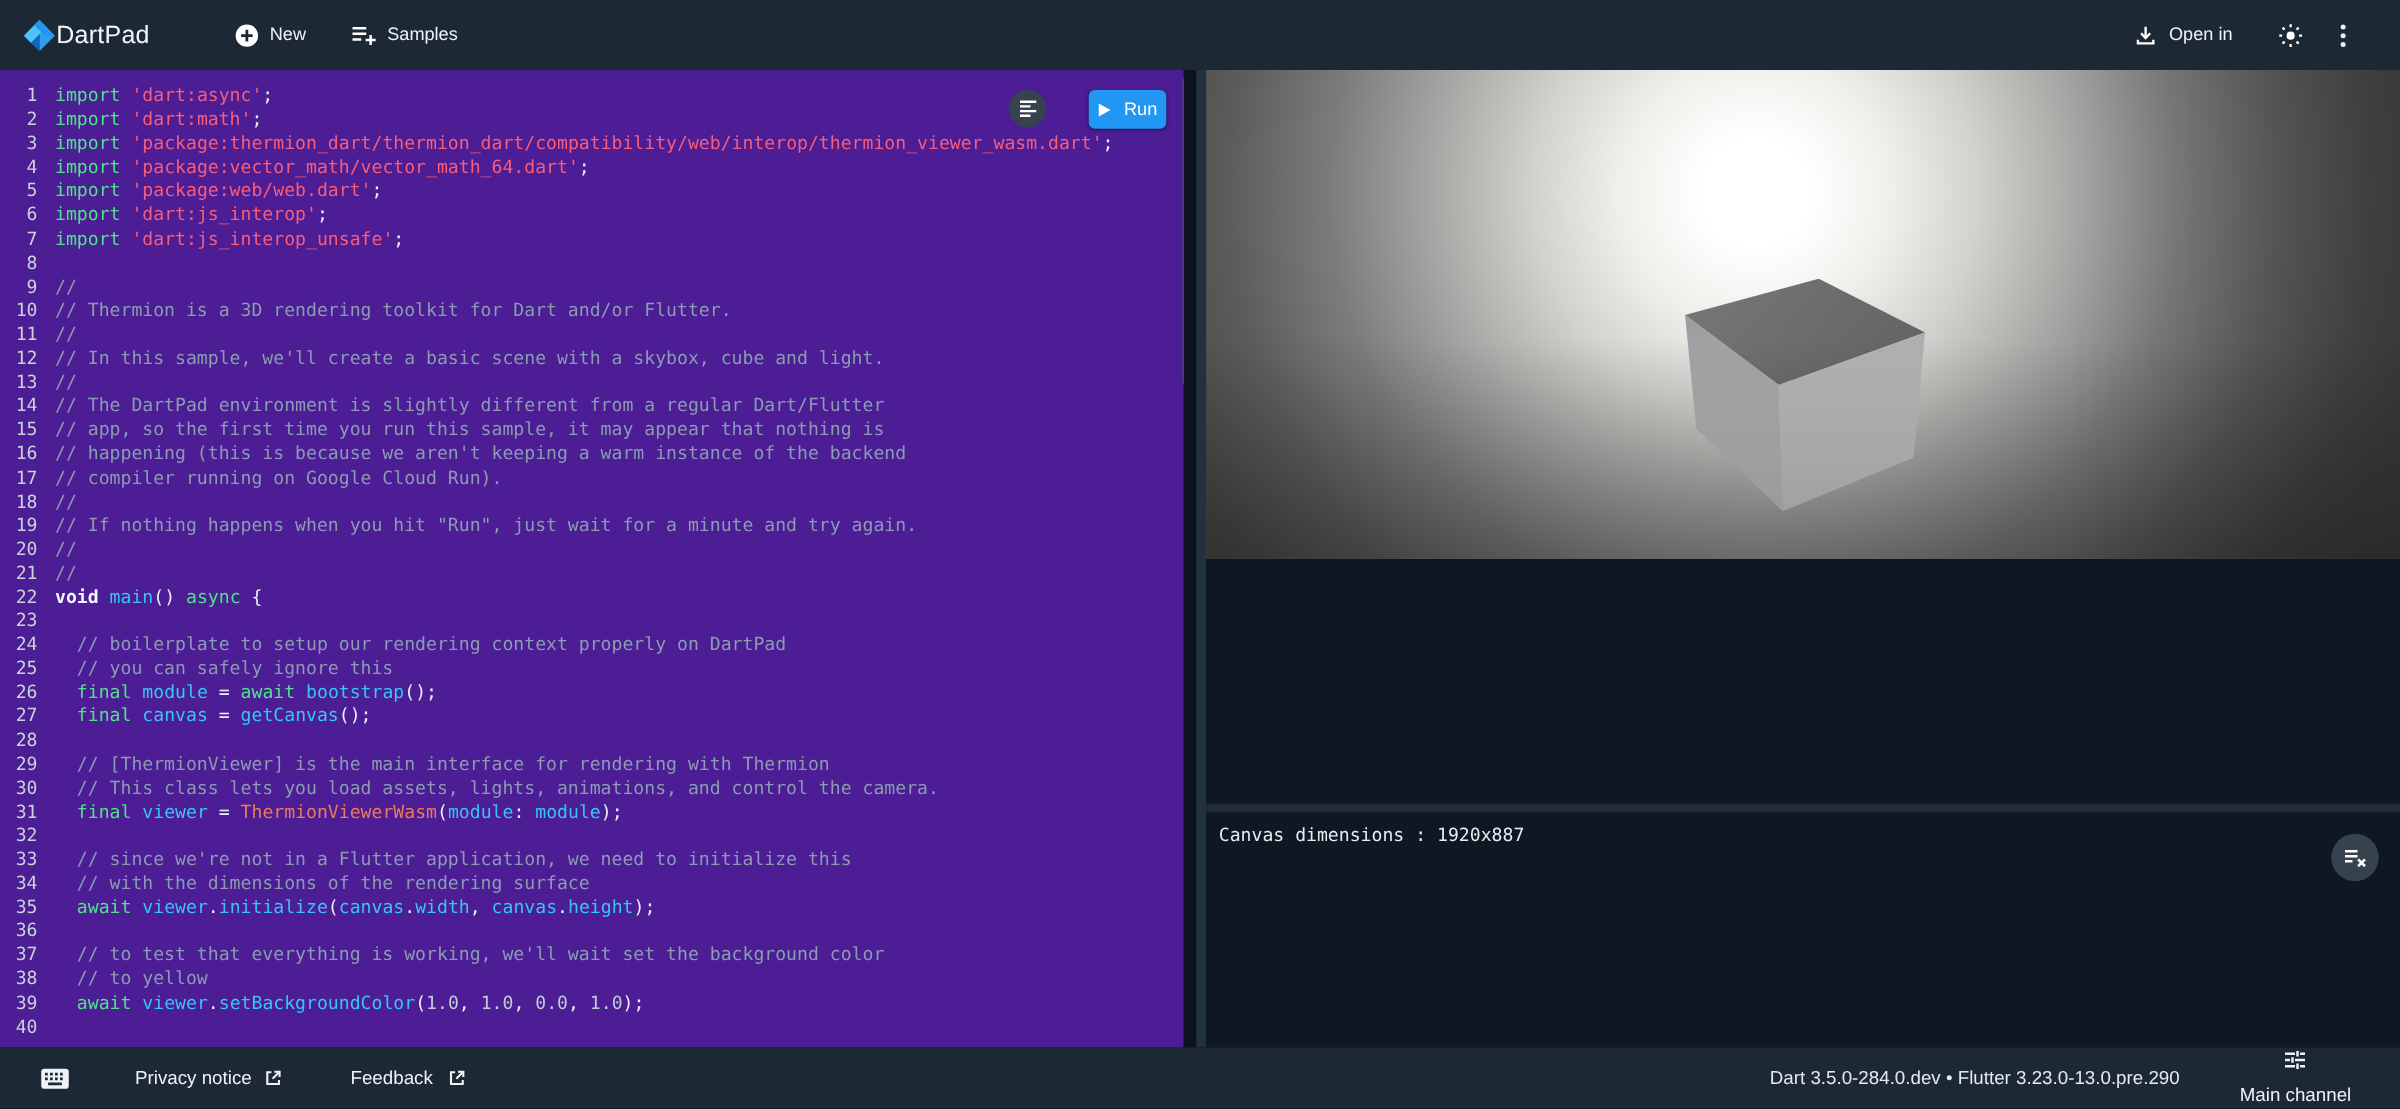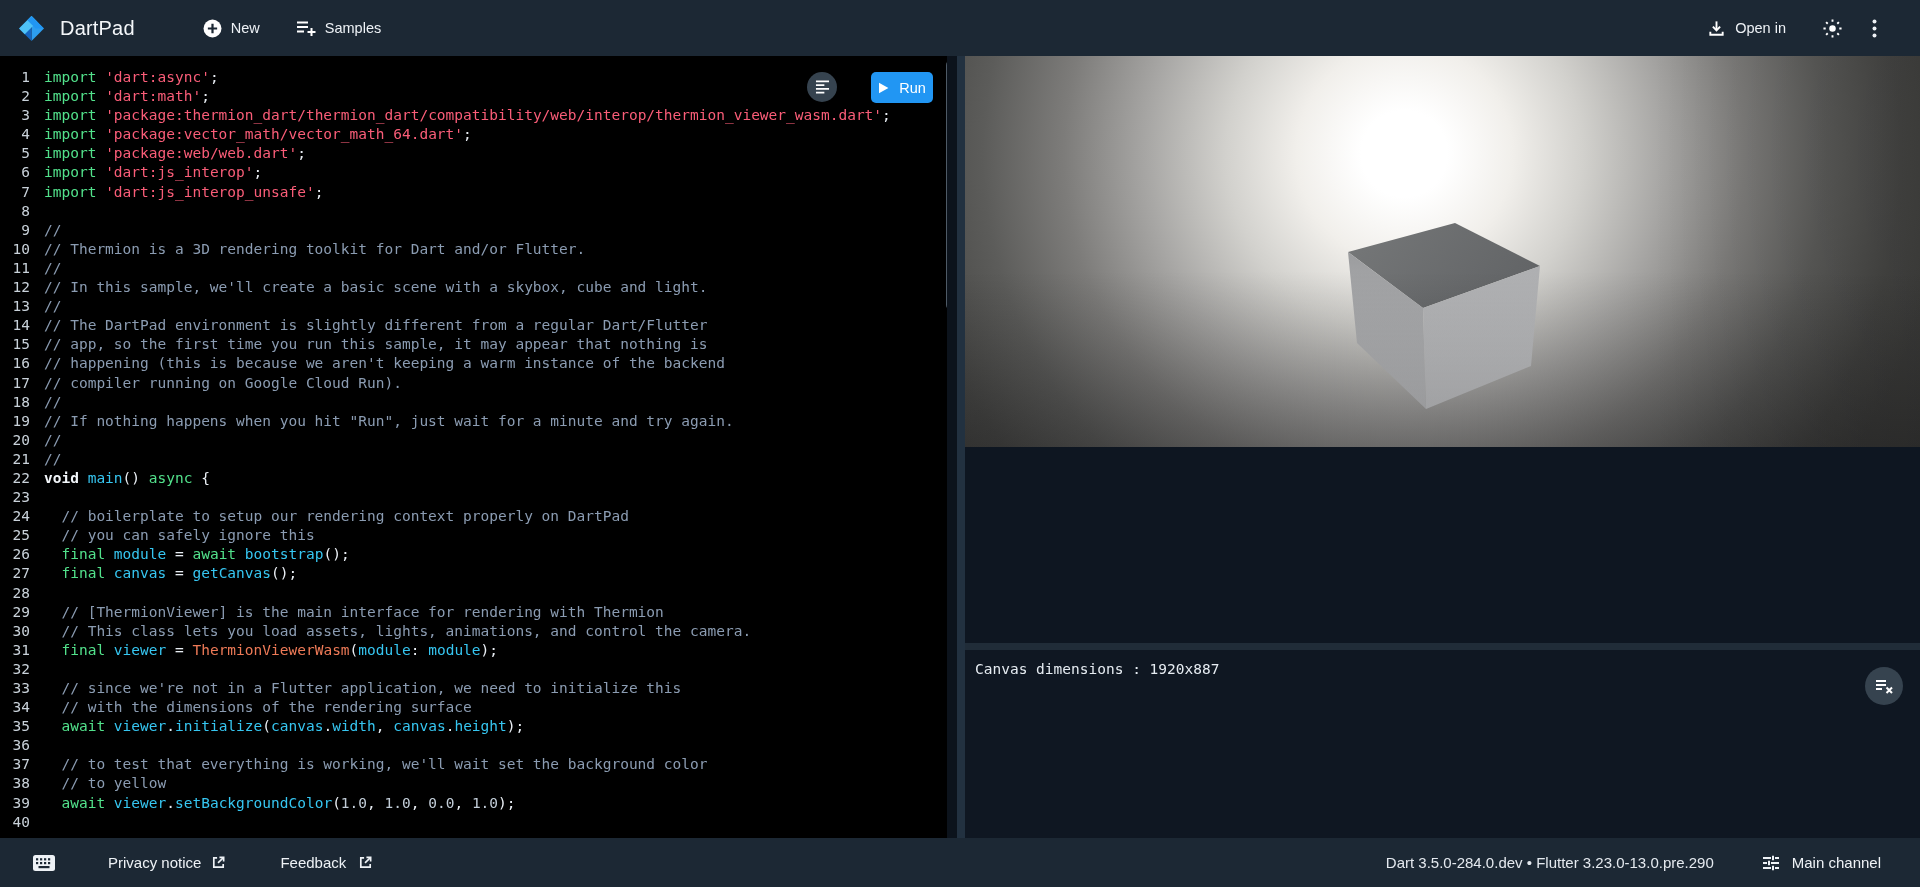--- a/index.html
+++ b/index.html
@@ -10,7 +10,7 @@
   header{position:absolute;left:0;top:0;width:1920px;height:56px;background:#1c2834;
     display:flex;align-items:center;color:#eef2f6;}
   .logo{margin-left:18px;display:flex;align-items:center;}
-  .app-title{margin-left:15px;font-size:20px;font-weight:500;letter-spacing:.2px;color:#f4f7fa;}
+  .app-title{margin-left:0;font-size:20px;font-weight:500;letter-spacing:.2px;color:#f4f7fa;}
   .hbtn{display:flex;align-items:center;gap:9px;background:none;border:none;color:#eef2f6;
     font-size:14.5px;font-weight:500;font-family:inherit;cursor:pointer;padding:8px 6px;}
   .new-btn{margin-left:62px;}

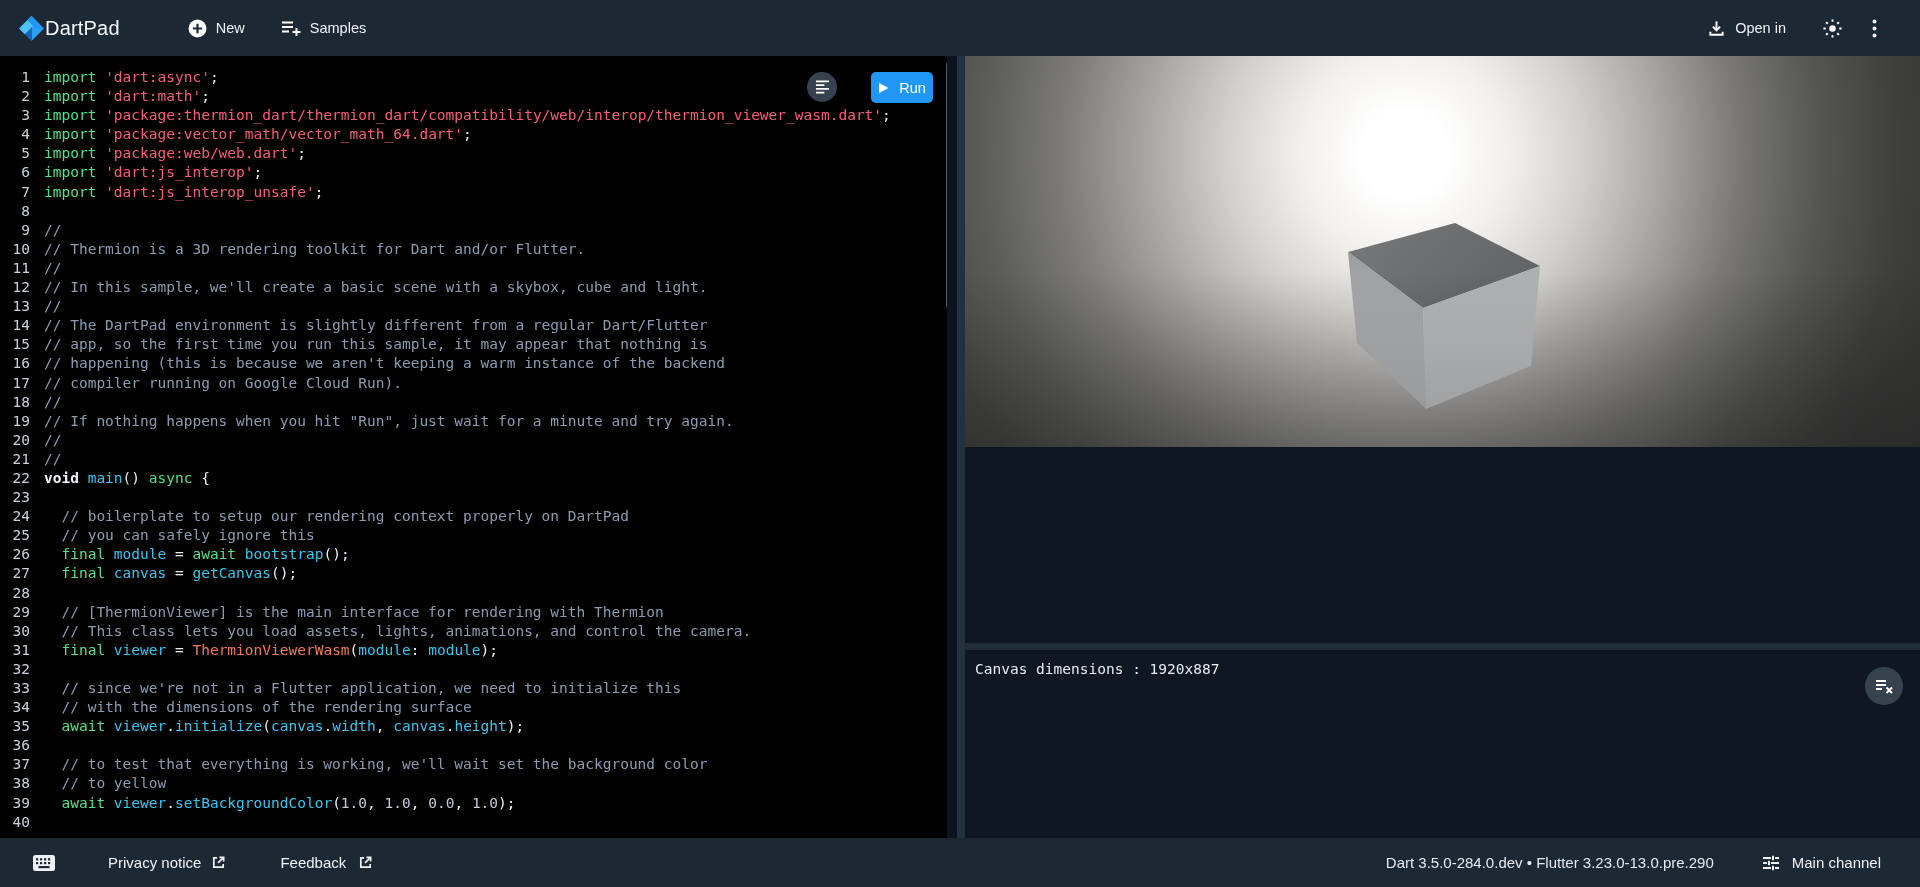--- a/index.html
+++ b/index.html
@@ -21,7 +21,7 @@
     width:40px;height:40px;border-radius:50%;}
 
   
-  .editor-pane{position:absolute;left:0;top:56px;width:947px;height:782px;background:#000000;overflow:hidden;}
+  .editor-pane{position:absolute;left:0;top:56px;width:947px;height:782px;background:#4c1d95;overflow:hidden;}
   .code-area{padding-top:12px;font-family:"DejaVu Sans Mono","Liberation Mono",monospace;font-size:14.5px;}
   .cl{line-height:19.1px;height:19.1px;white-space:pre;}
   .ln{display:inline-block;width:30px;text-align:right;margin-right:14px;color:#c9d2da;

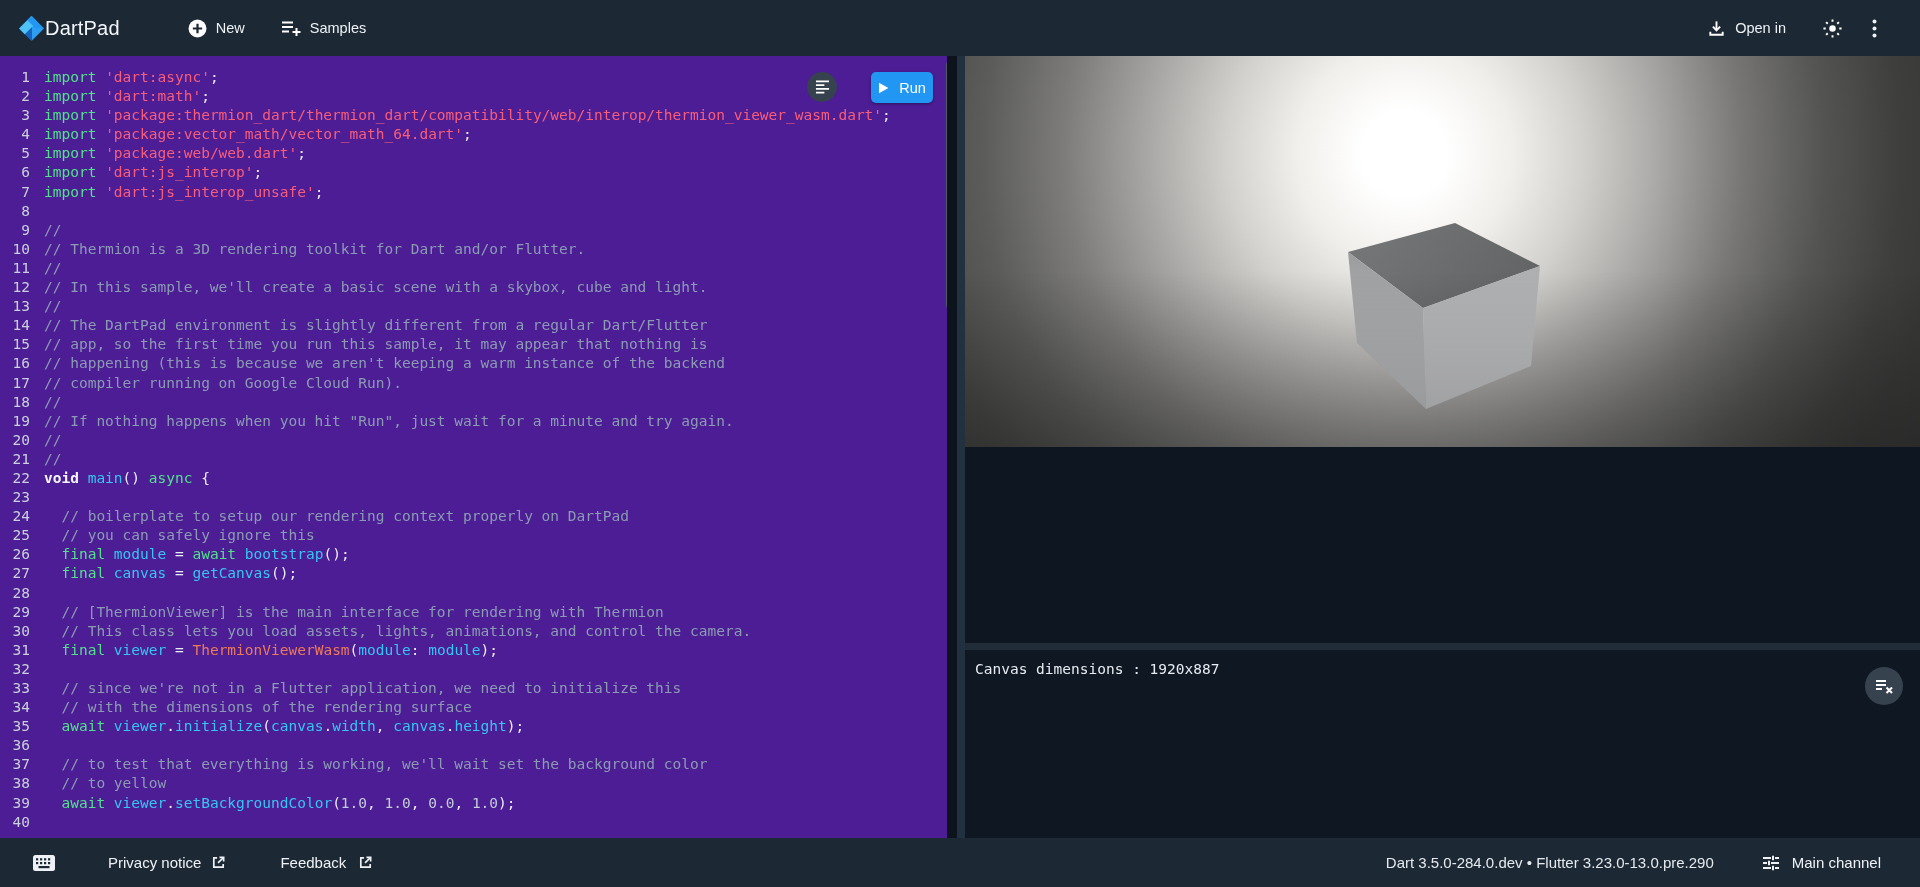--- a/index.html
+++ b/index.html
@@ -74,7 +74,7 @@
   .f-right{margin-left:auto;display:flex;align-items:center;padding-right:33px;}
   .version{color:#e4e9ef;font-size:15px;}
   .channel{display:flex;align-items:center;gap:12px;margin-left:42px;background:none;border:none;
-    color:#eef2f6;font-size:15px;font-weight:500;font-family:inherit;cursor:pointer;}
+    color:#eef2f6;font-size:15px;font-weight:500;font-family:inherit;cursor:pointer;flex-direction:column;}
 </style>
 </head>
 <body>

